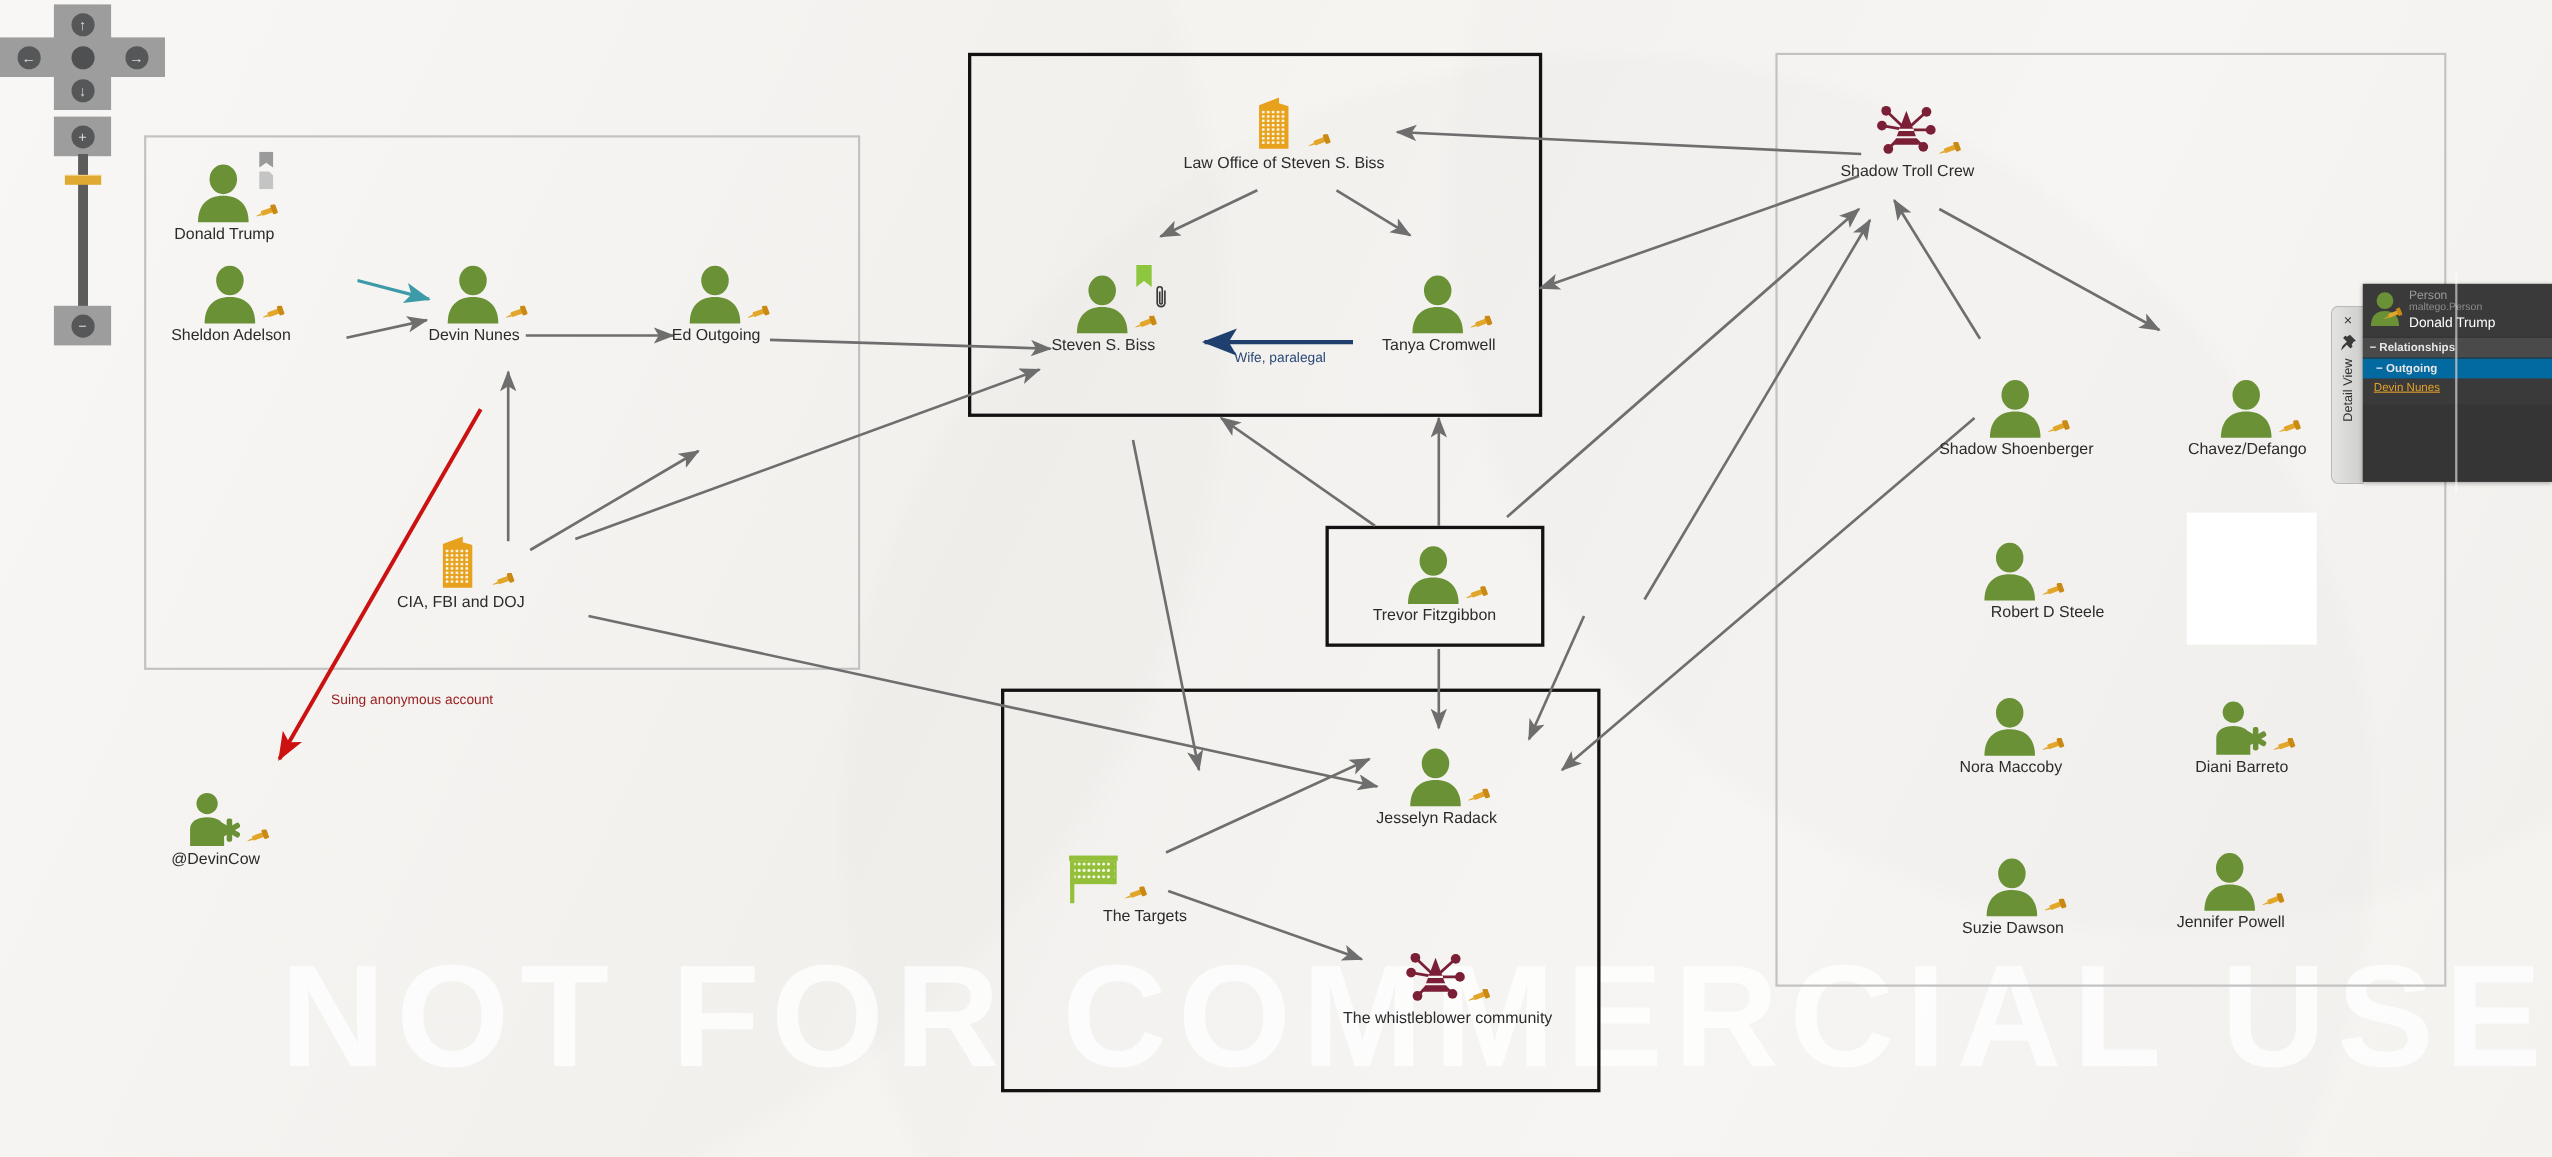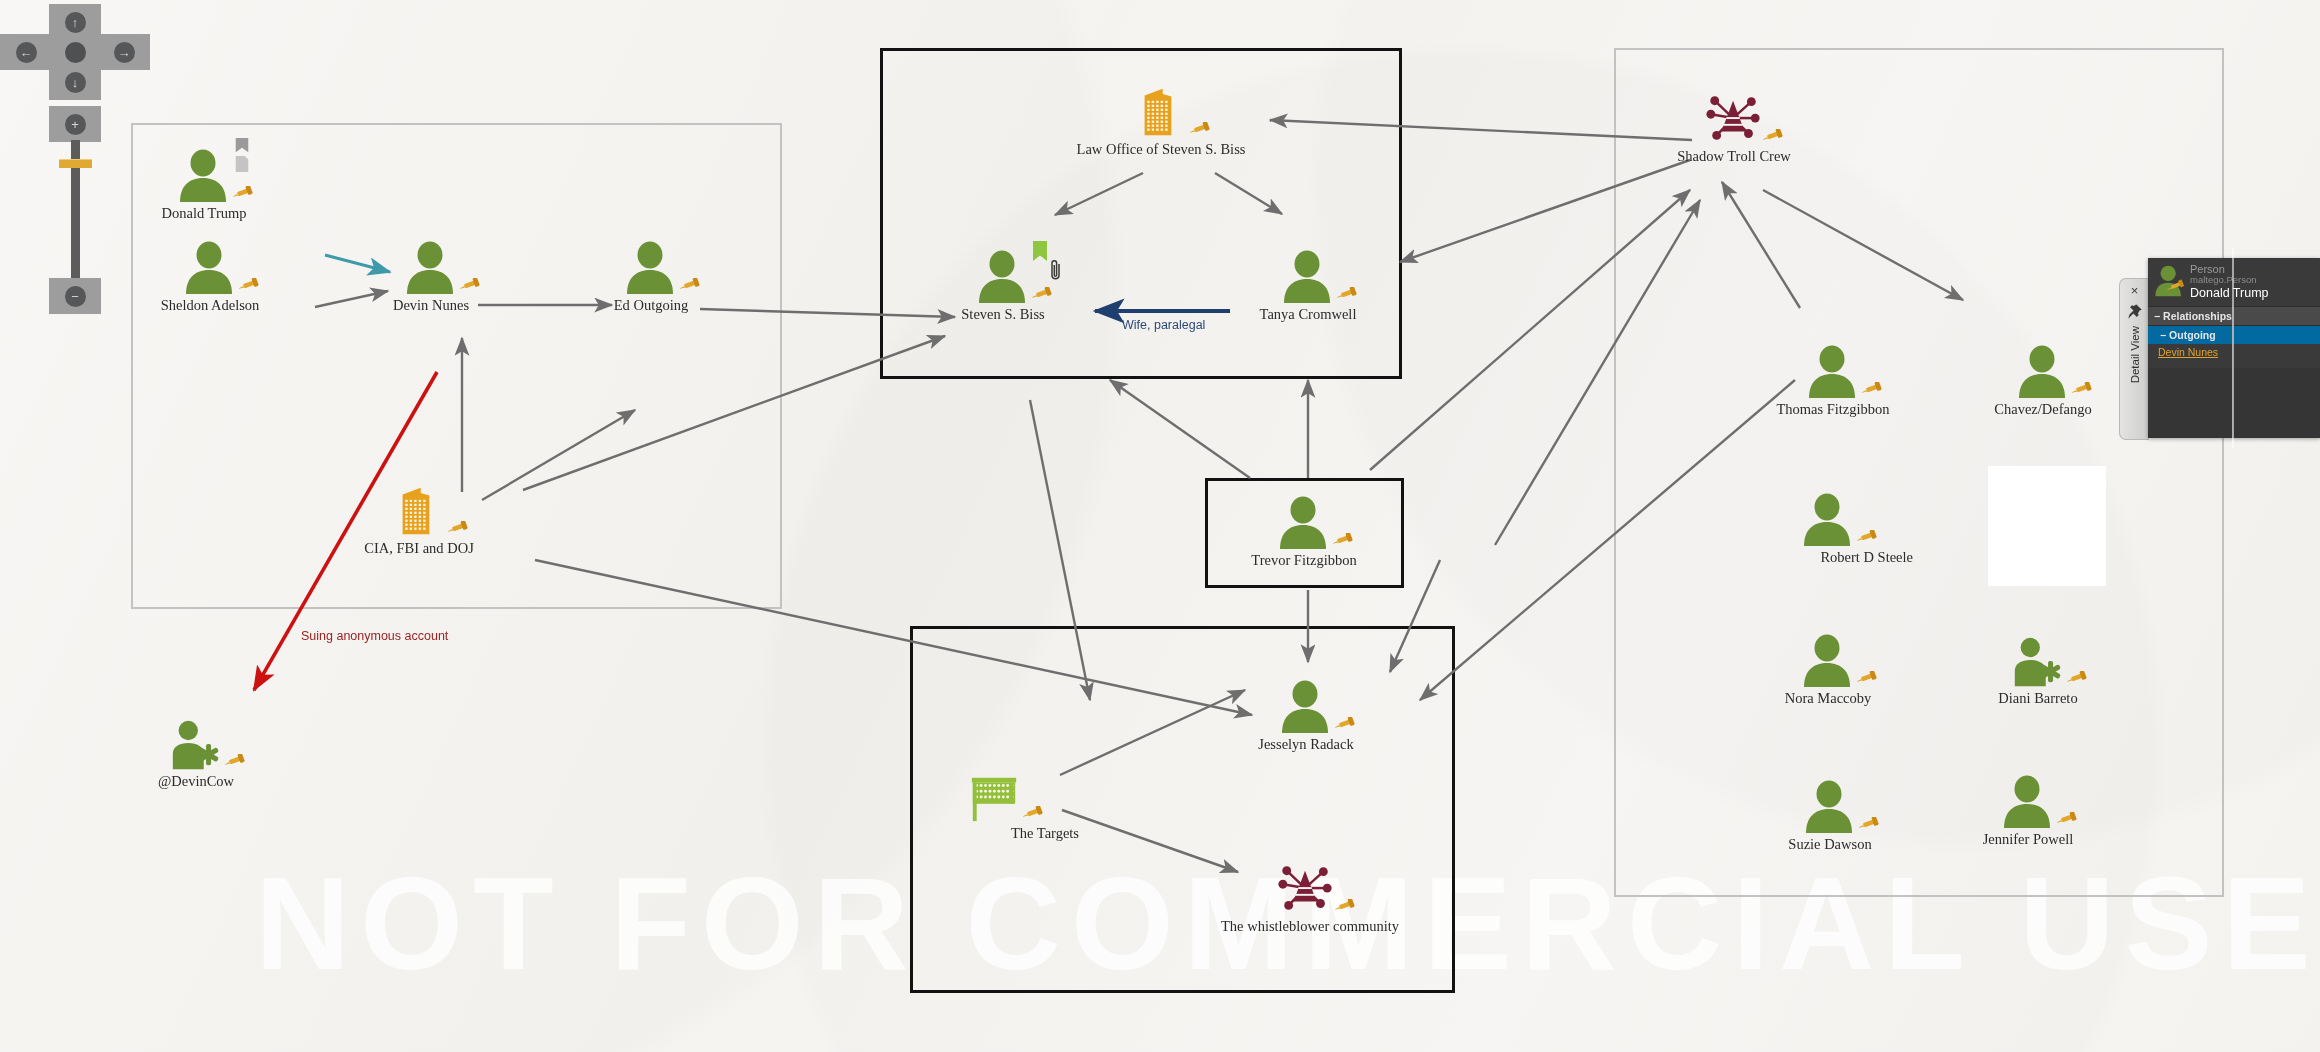--- a/index.html
+++ b/index.html
@@ -110,7 +110,6 @@
     color: #2b2b2b;
     white-space: nowrap;
     line-height: 1.1;
-    font-family: Liberation Serif, serif;
   }
   .pin {
     position: absolute;

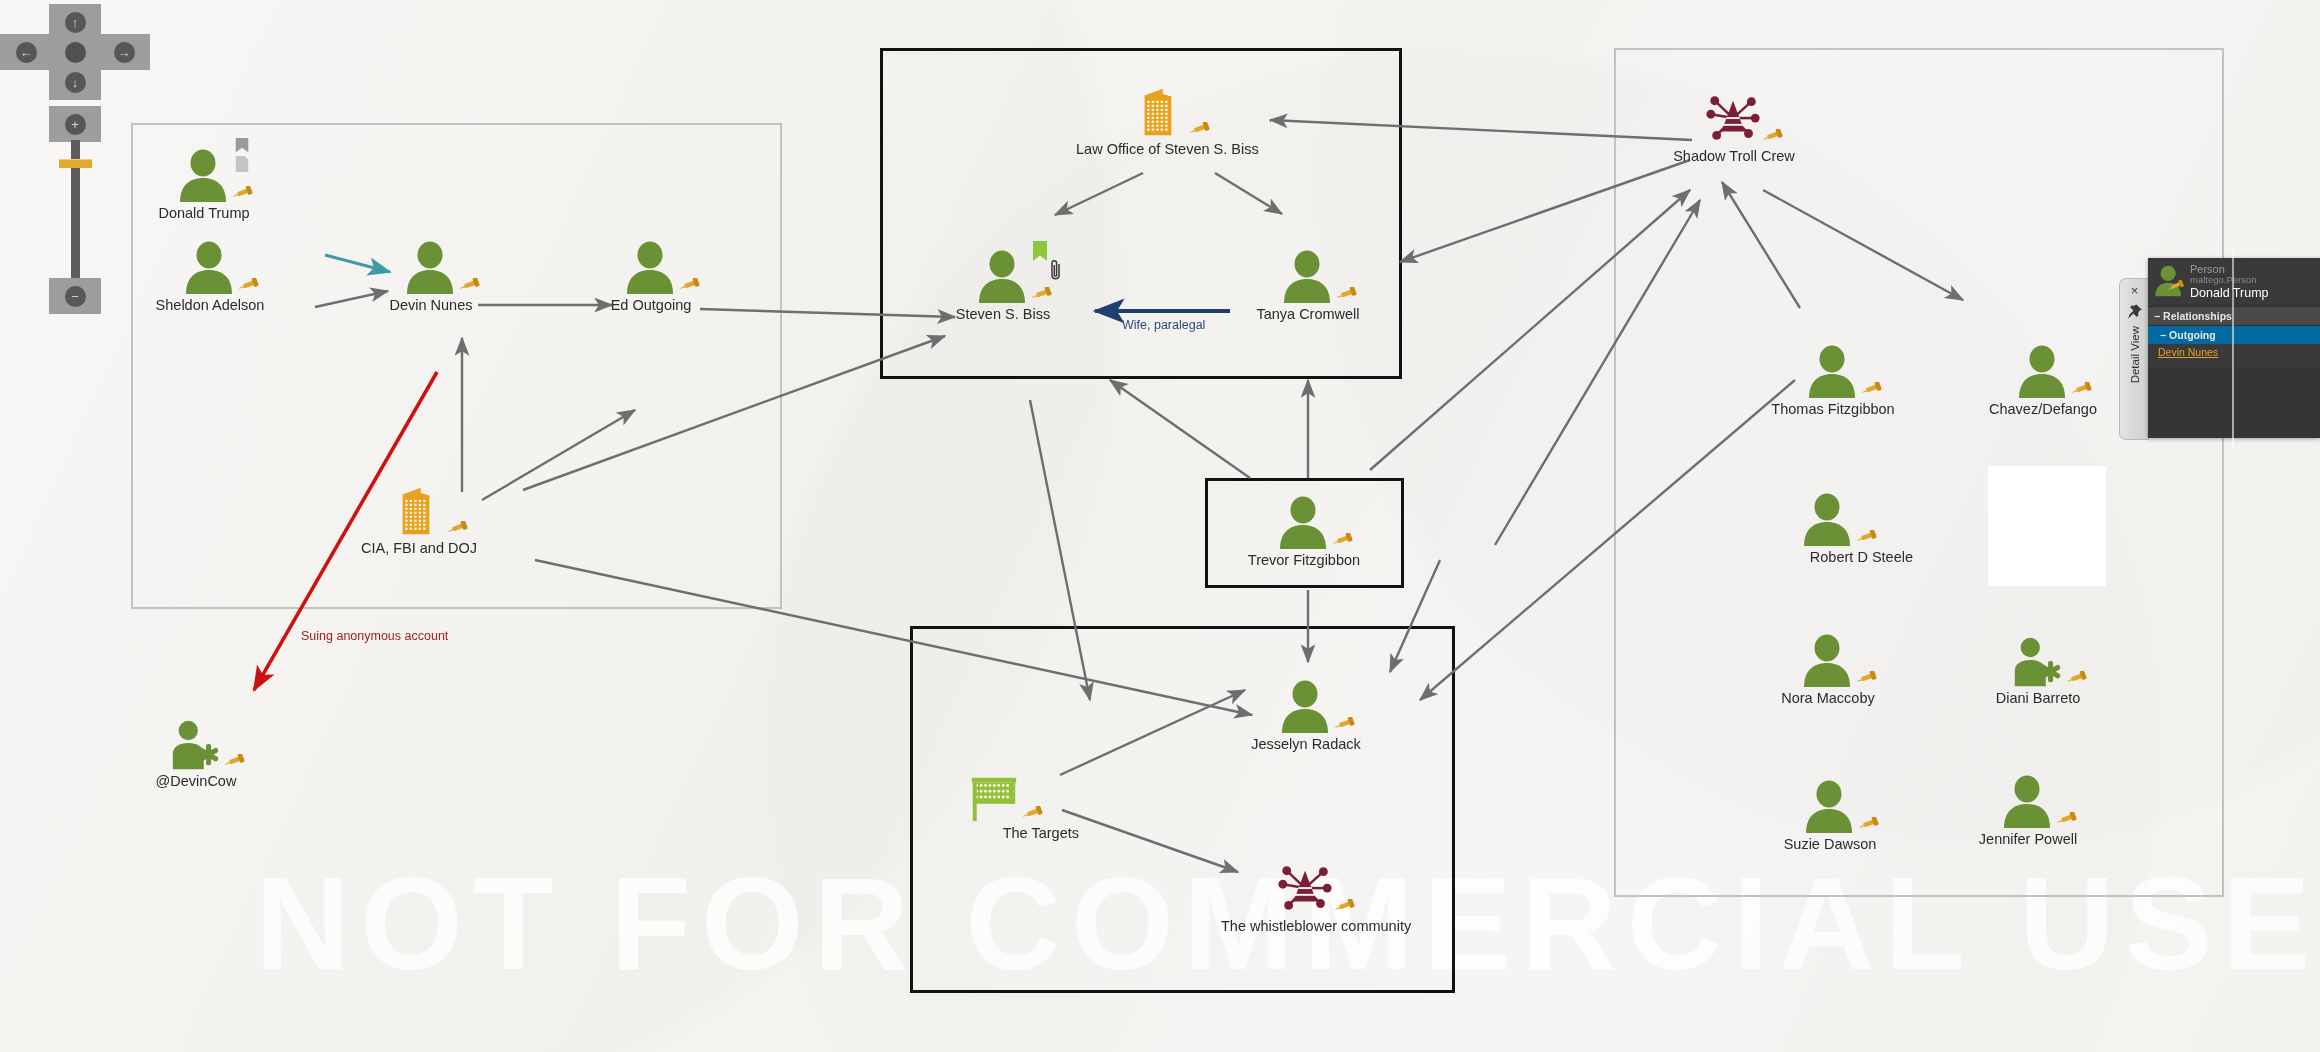--- a/index.html
+++ b/index.html
@@ -681,7 +681,7 @@
               </g>
             </svg></span>
         </div>
-        <div class="label">Thomas Fitzgibbon</div>
+        <div class="label">Shadow Shoenberger</div>
       </div>
       <div class="node" style="left: 2043px; top: 338px;">
         <div class="glyph">

